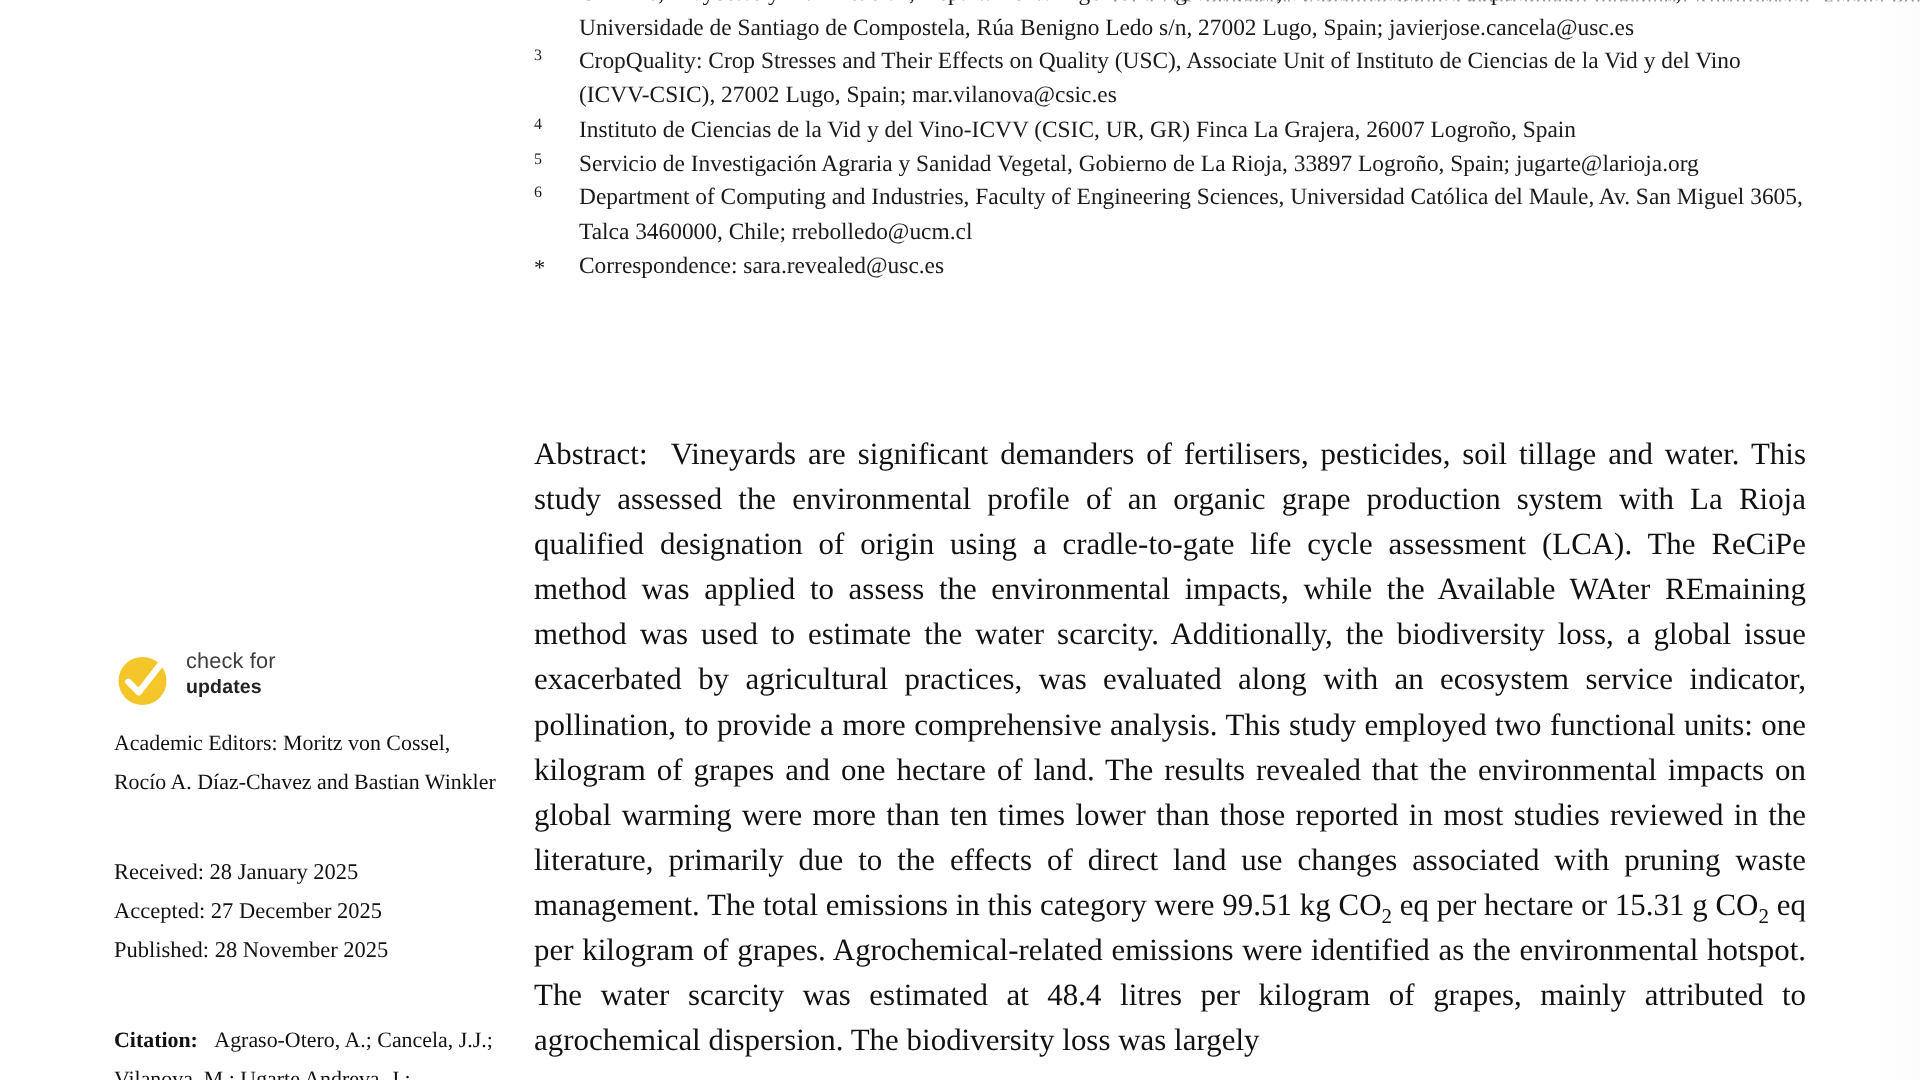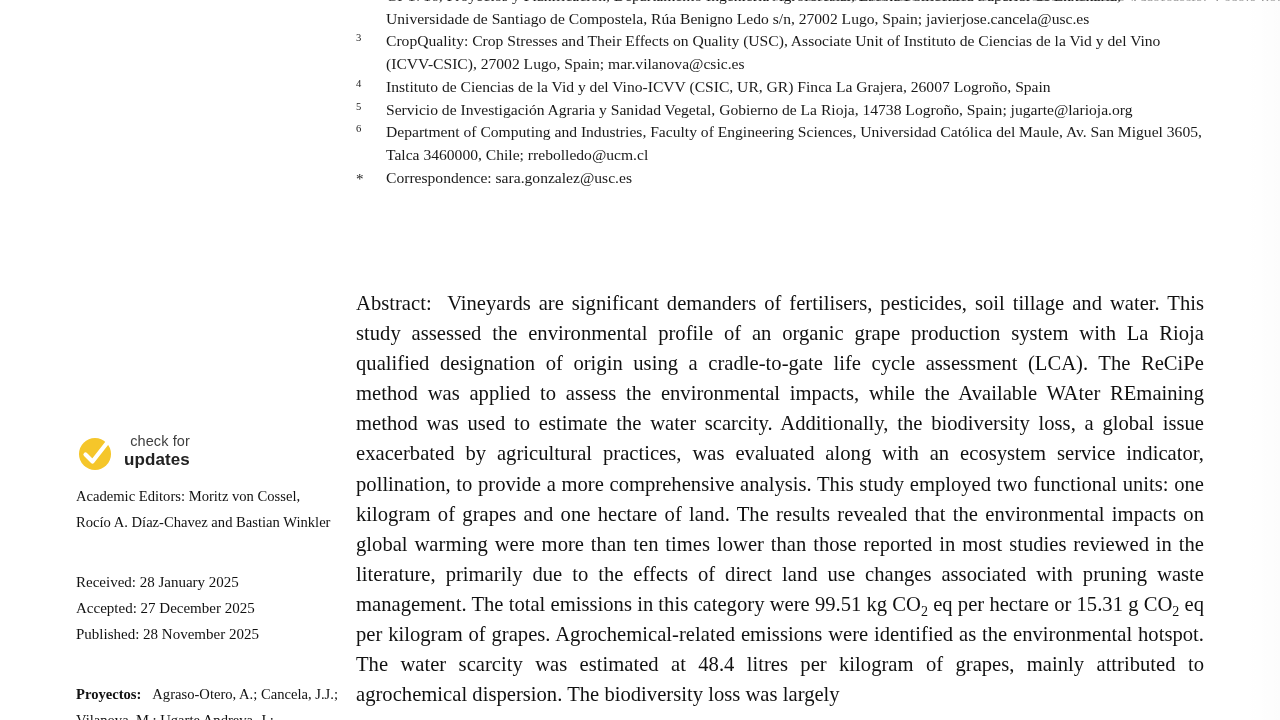--- a/index.html
+++ b/index.html
@@ -236,7 +236,7 @@
 
       <div class="aff-row">
         <span class="aff-marker">5</span>
-        <span class="aff-text">Servicio de Investigación Agraria y Sanidad Vegetal, Gobierno de La Rioja, 14738 Logroño, Spain; jugarte@larioja.org</span>
+        <span class="aff-text">Servicio de Investigación Agraria y Sanidad Vegetal, Gobierno de La Rioja, 33897 Logroño, Spain; jugarte@larioja.org</span>
       </div>
 
       <div class="aff-row">

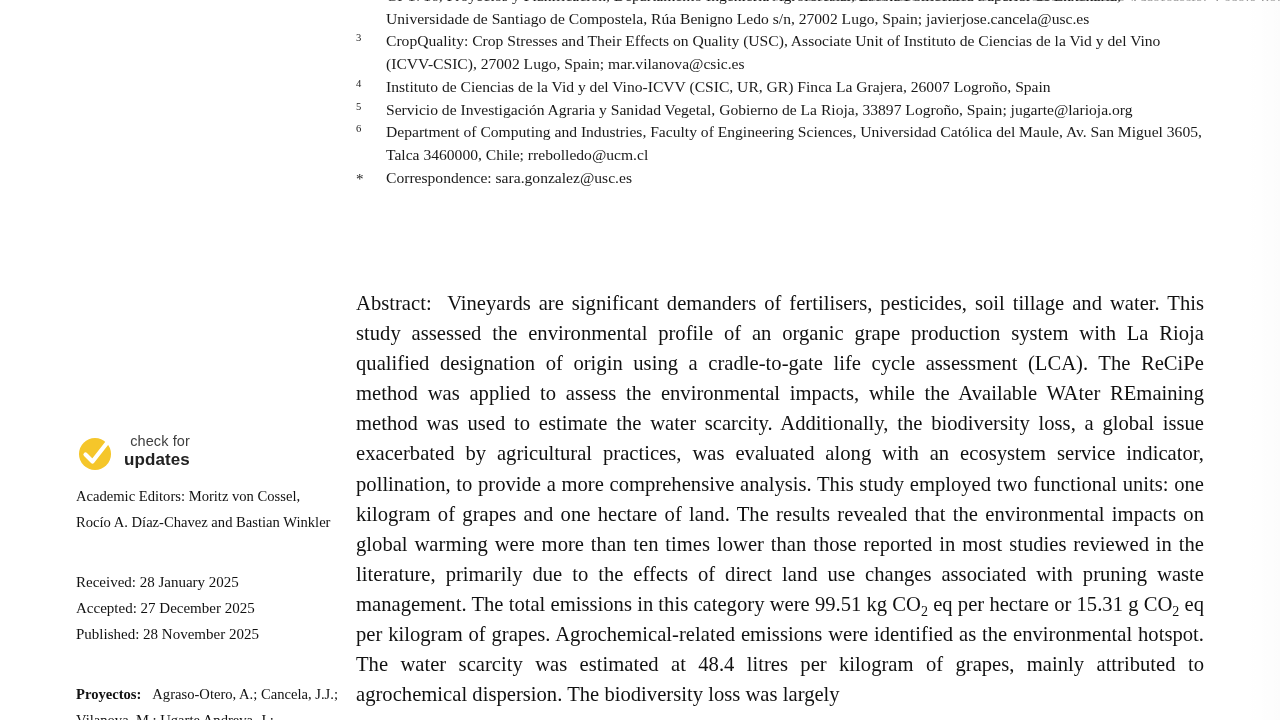--- a/index.html
+++ b/index.html
@@ -246,7 +246,7 @@
 
       <div class="aff-row">
         <span class="aff-marker star">*</span>
-        <span class="aff-text">Correspondence: sara.gonzalez@usc.es</span>
+        <span class="aff-text">Correspondence: sara.revealed@usc.es</span>
       </div>
 
     </div>

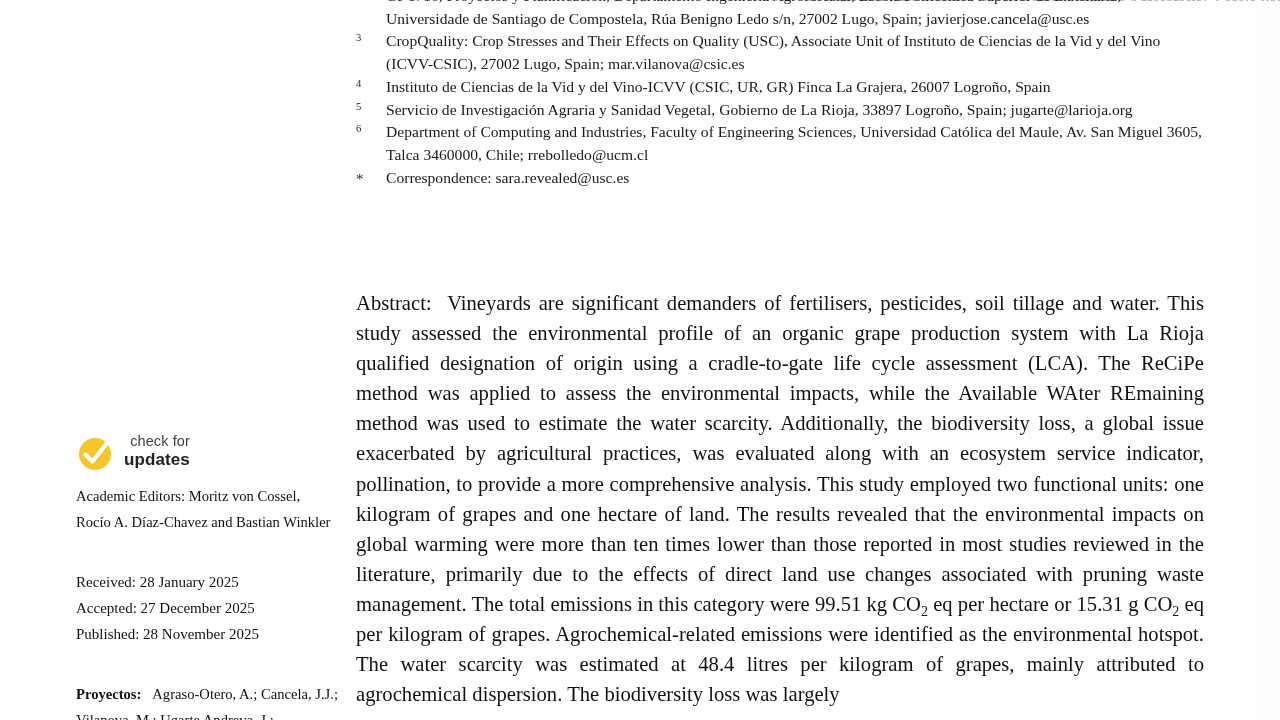--- a/index.html
+++ b/index.html
@@ -46,7 +46,6 @@
     top: 2px;
     font-family: "Liberation Sans", "DejaVu Sans", sans-serif;
     line-height: 1.18;
-    text-align: right;
   }
   .cm-line1 {
     font-size: 14.5px;

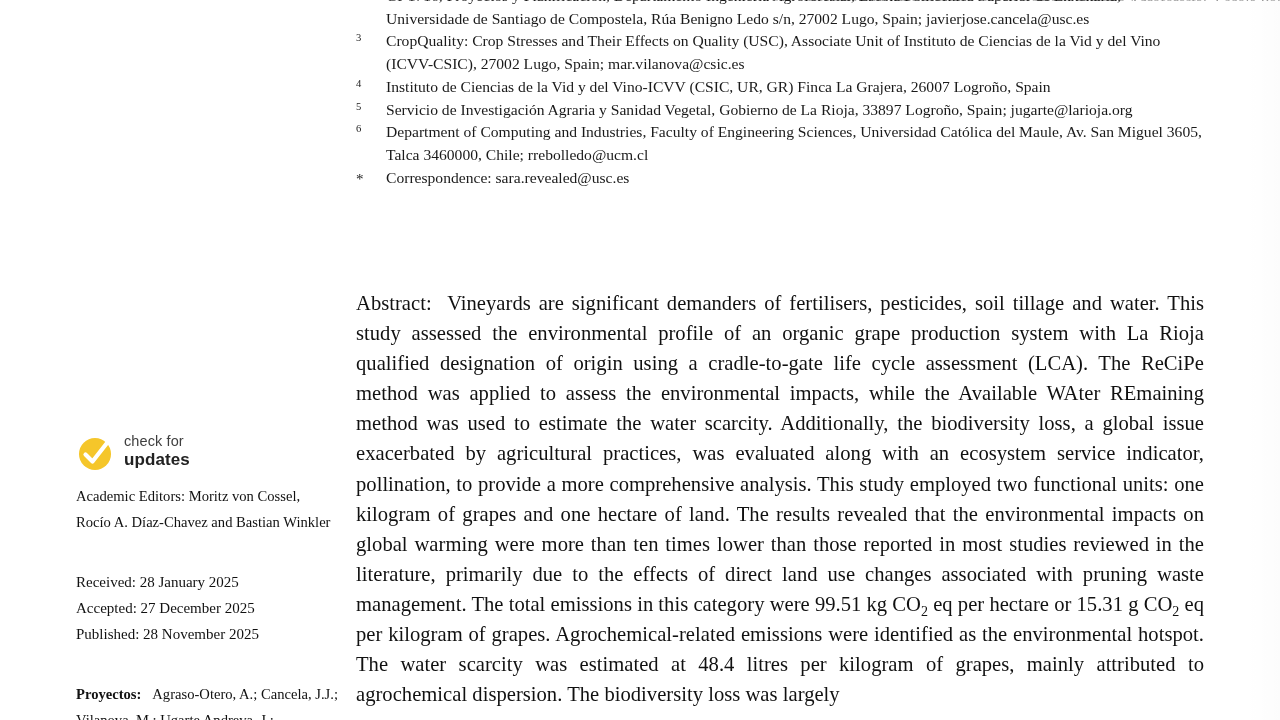--- a/index.html
+++ b/index.html
@@ -53,7 +53,7 @@
     letter-spacing: 0.1px;
   }
   .cm-line2 {
-    font-size: 17px;
+    font-size: 13px;
     font-weight: bold;
     color: #222222;
     letter-spacing: 0.1px;

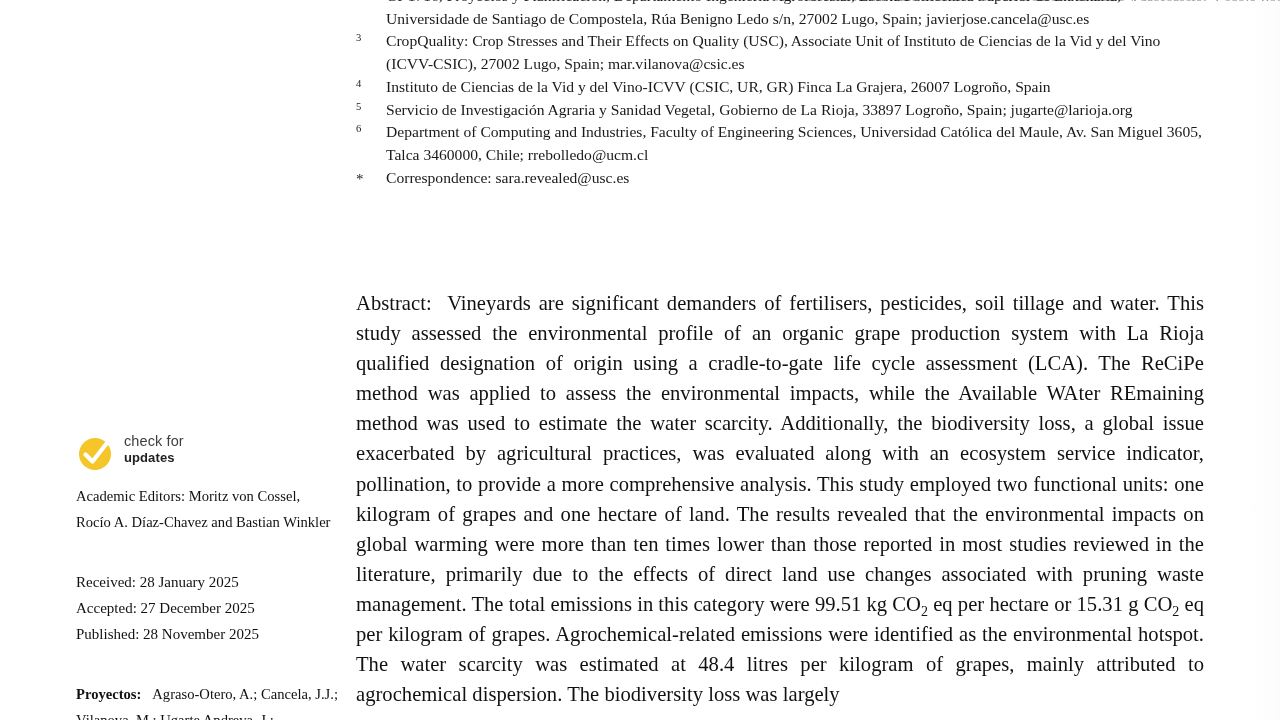--- a/index.html
+++ b/index.html
@@ -206,7 +206,7 @@
     </div>
 
     <div id="citation">
-      <span class="cit-label">Proyectos:</span>
+      <span class="cit-label">Citation:</span>
       <span>&nbsp;&nbsp;</span><span>Agraso-Otero, A.; Cancela, J.J.; Vilanova, M.; Ugarte Andreva, J.;</span>
     </div>
 

